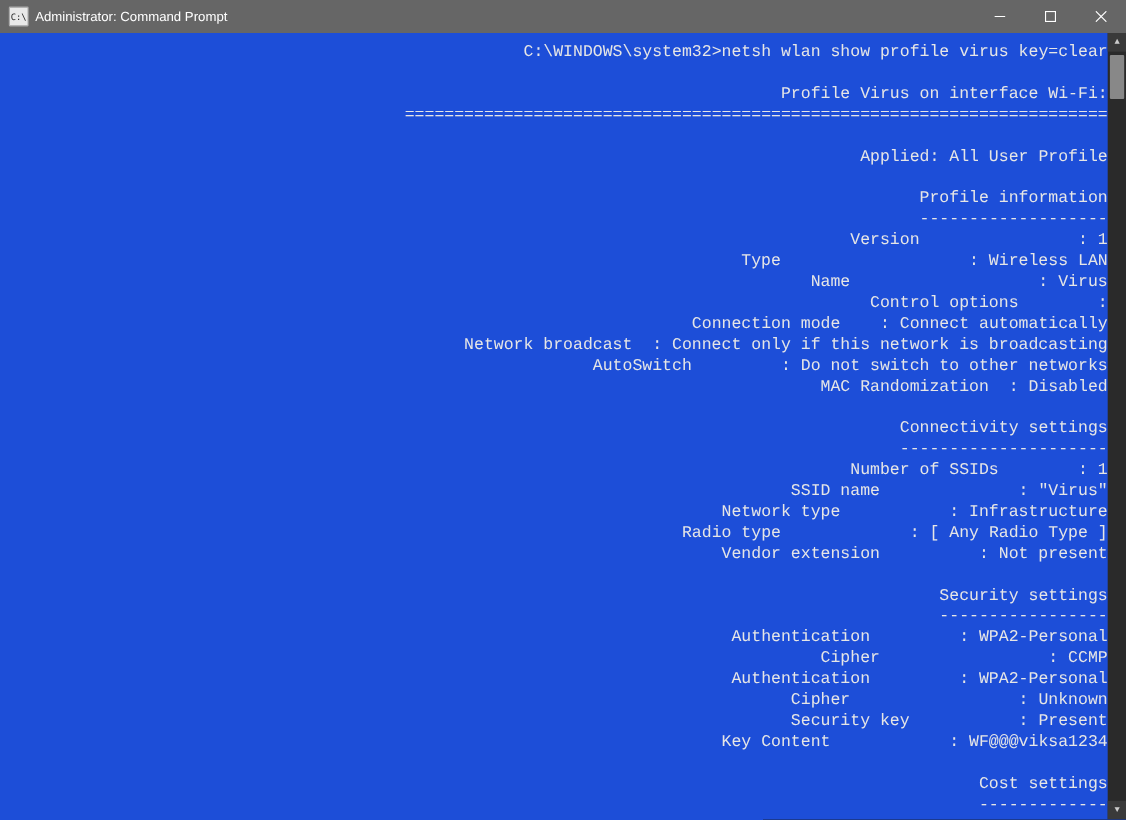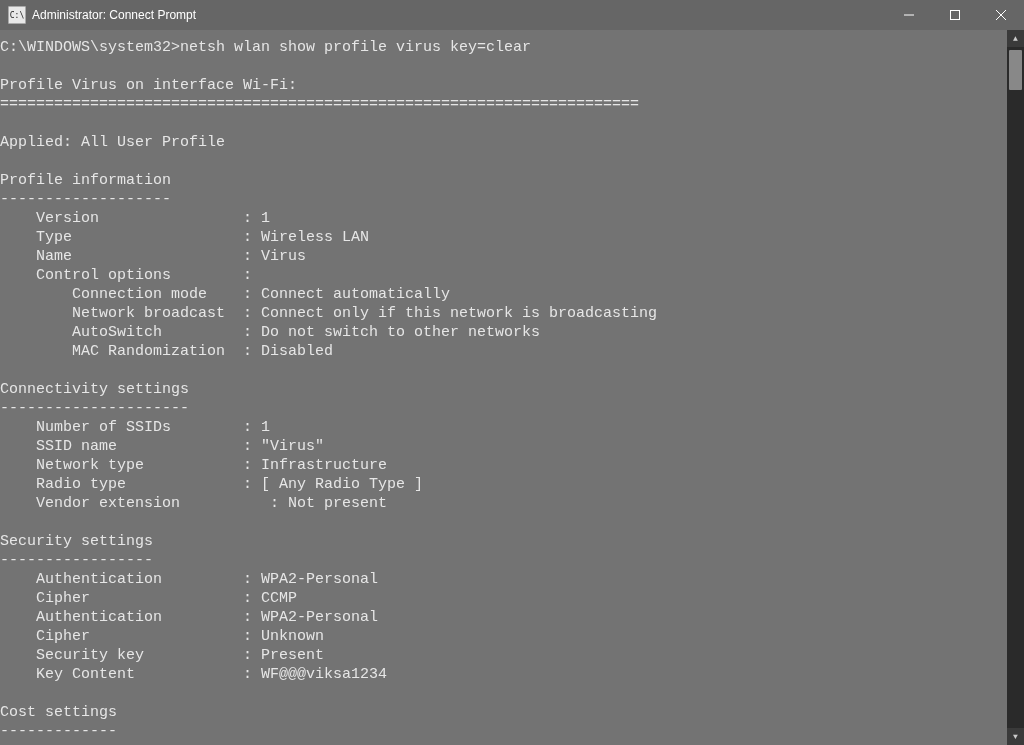--- a/index.html
+++ b/index.html
@@ -102,7 +102,7 @@
 
 <div class="titlebar">
   <div class="titlebar-icon">C:\</div>
-  <div class="titlebar-title">Administrator: Connect Prompt</div>
+  <div class="titlebar-title">Administrator: Command Prompt</div>
   <div class="titlebar-spacer"></div>
   <div class="winbtn">
     <svg viewBox="0 0 10 10">

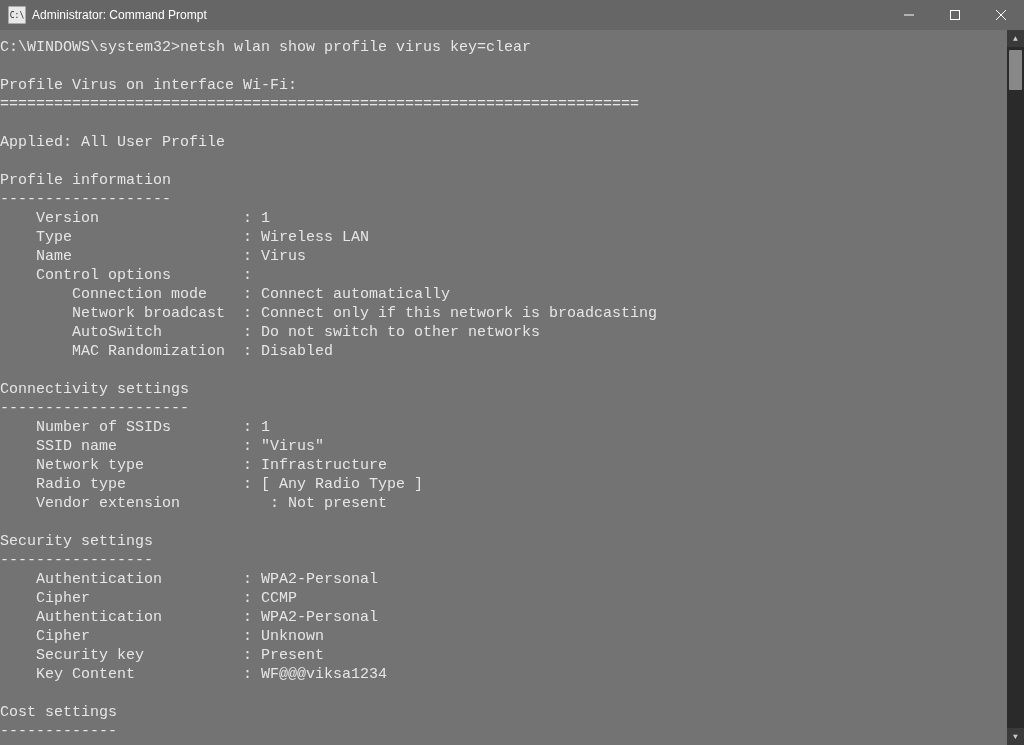--- a/index.html
+++ b/index.html
@@ -55,8 +55,9 @@
     left: 0;
     right: 0;
     bottom: 0;
-    background: #737373;
+    background: #1d4ed8;
     overflow: hidden;
+    text-align: right;
   }
   .console {
     position: absolute;

